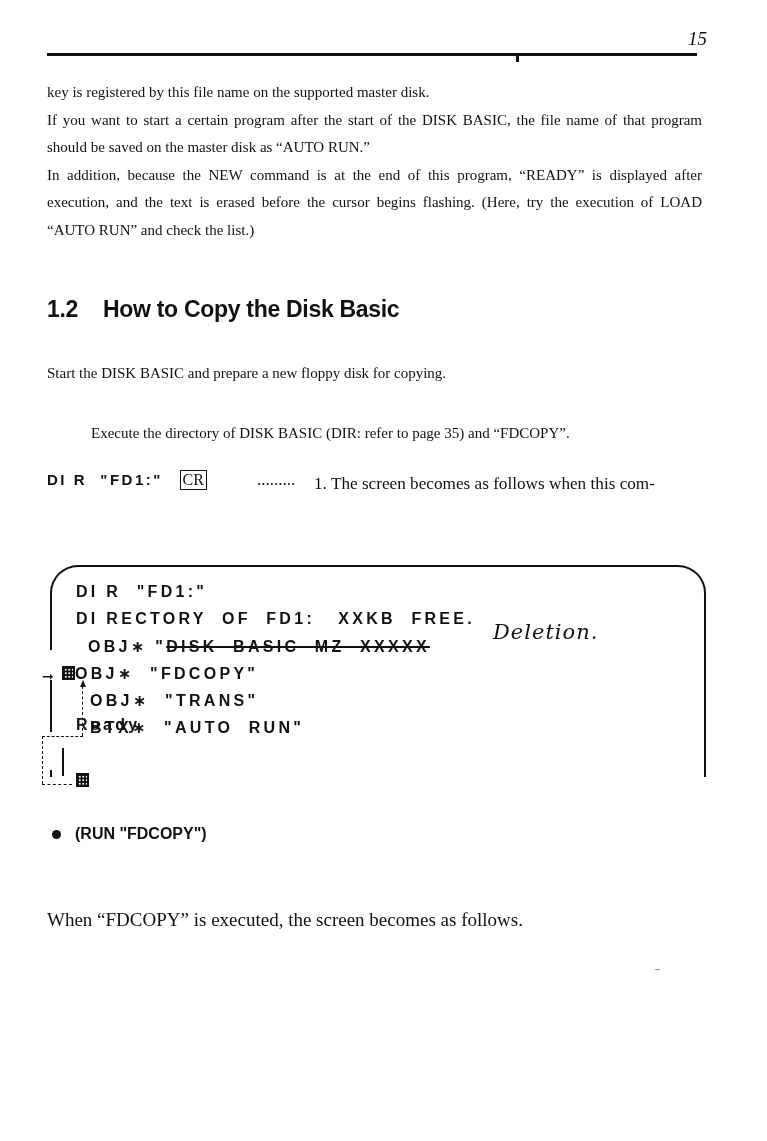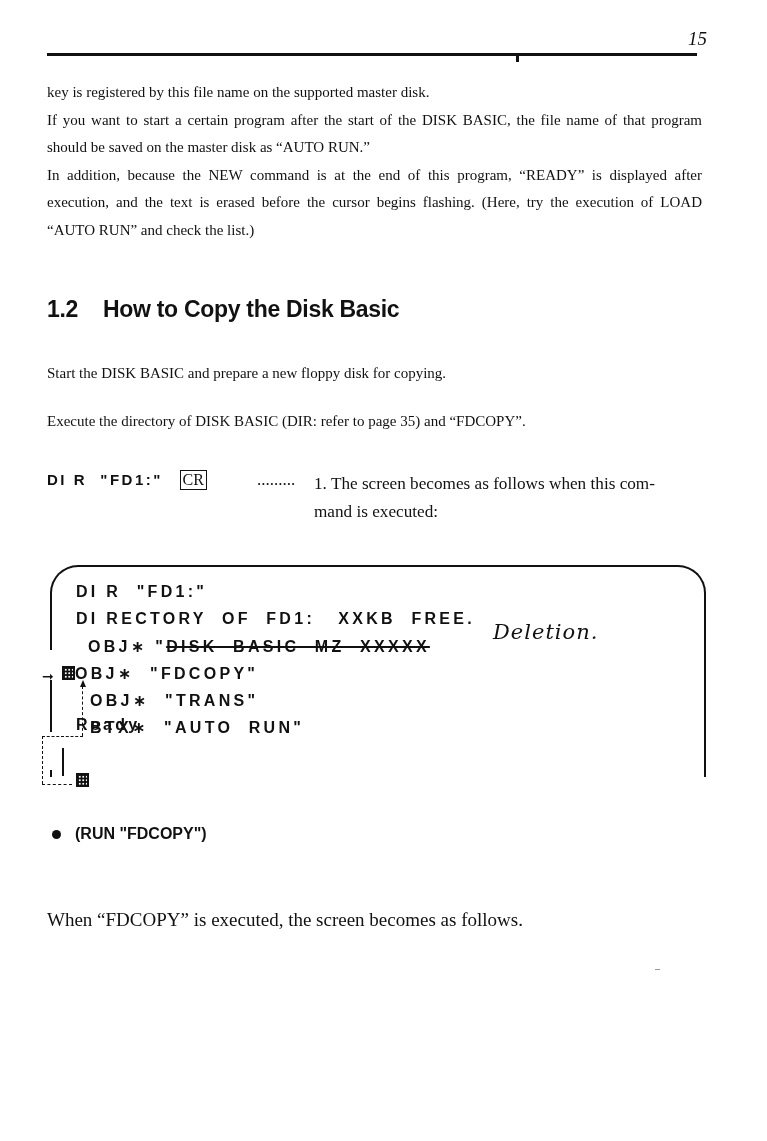--- a/index.html
+++ b/index.html
@@ -59,7 +59,7 @@
 </div>
 
 <div class="para serif" style="top:360px;">Start the DISK BASIC and prepare a new floppy disk for copying.</div>
-<div class="para serif" style="top:408px;">Execute the directory of DISK BASIC (DIR: refer to page 35) and “FDCOPY”.</div>
+<div class="para serif" style="top:420px;margin-left:44px;">Execute the directory of DISK BASIC (DIR: refer to page 35) and “FDCOPY”.</div>
 
 <div class="cmd-row sans">
   <span style="white-space:pre;">DI R  "FD1:"</span>

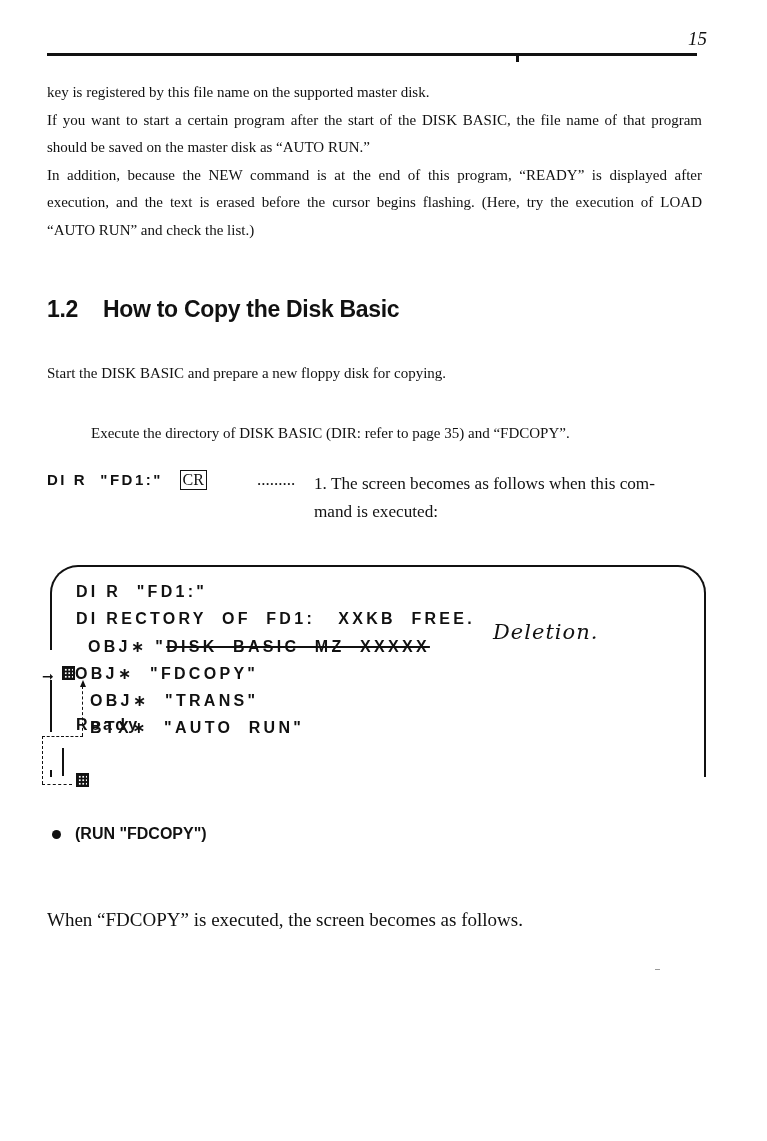--- a/index.html
+++ b/index.html
@@ -68,7 +68,6 @@
 <div class="dots serif">.........</div>
 <div class="desc serif">
   <p>1. The screen becomes as follows when this com-</p>
-  <p>mand is executed:</p>
 </div>
 
 <div class="screen-box"></div>

